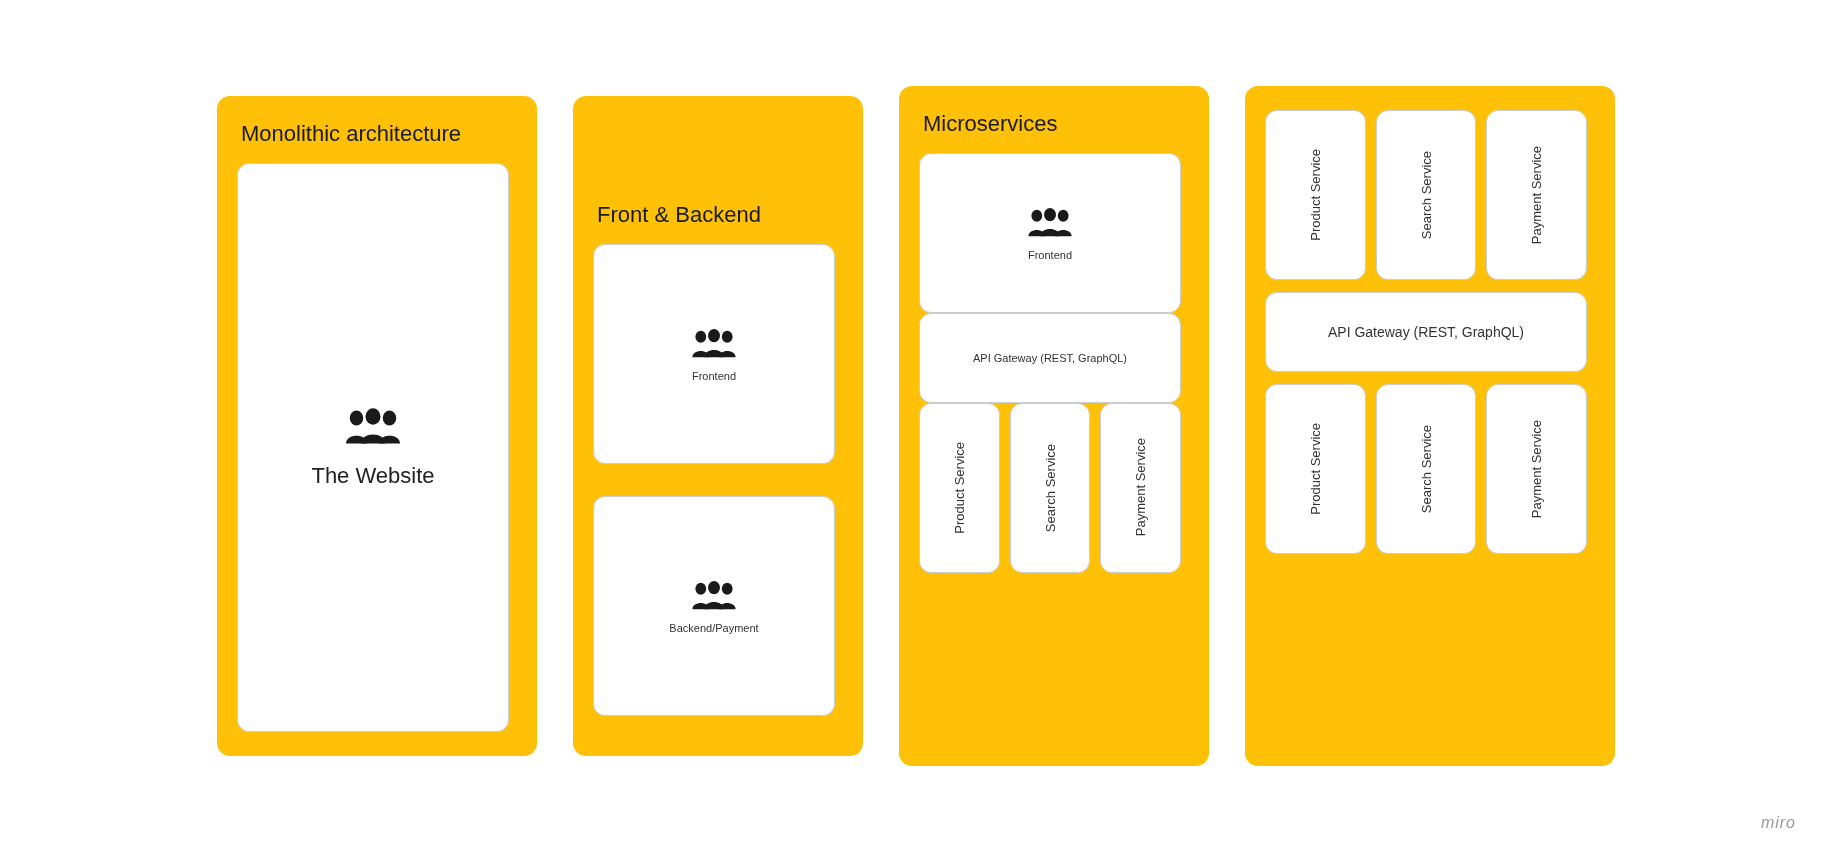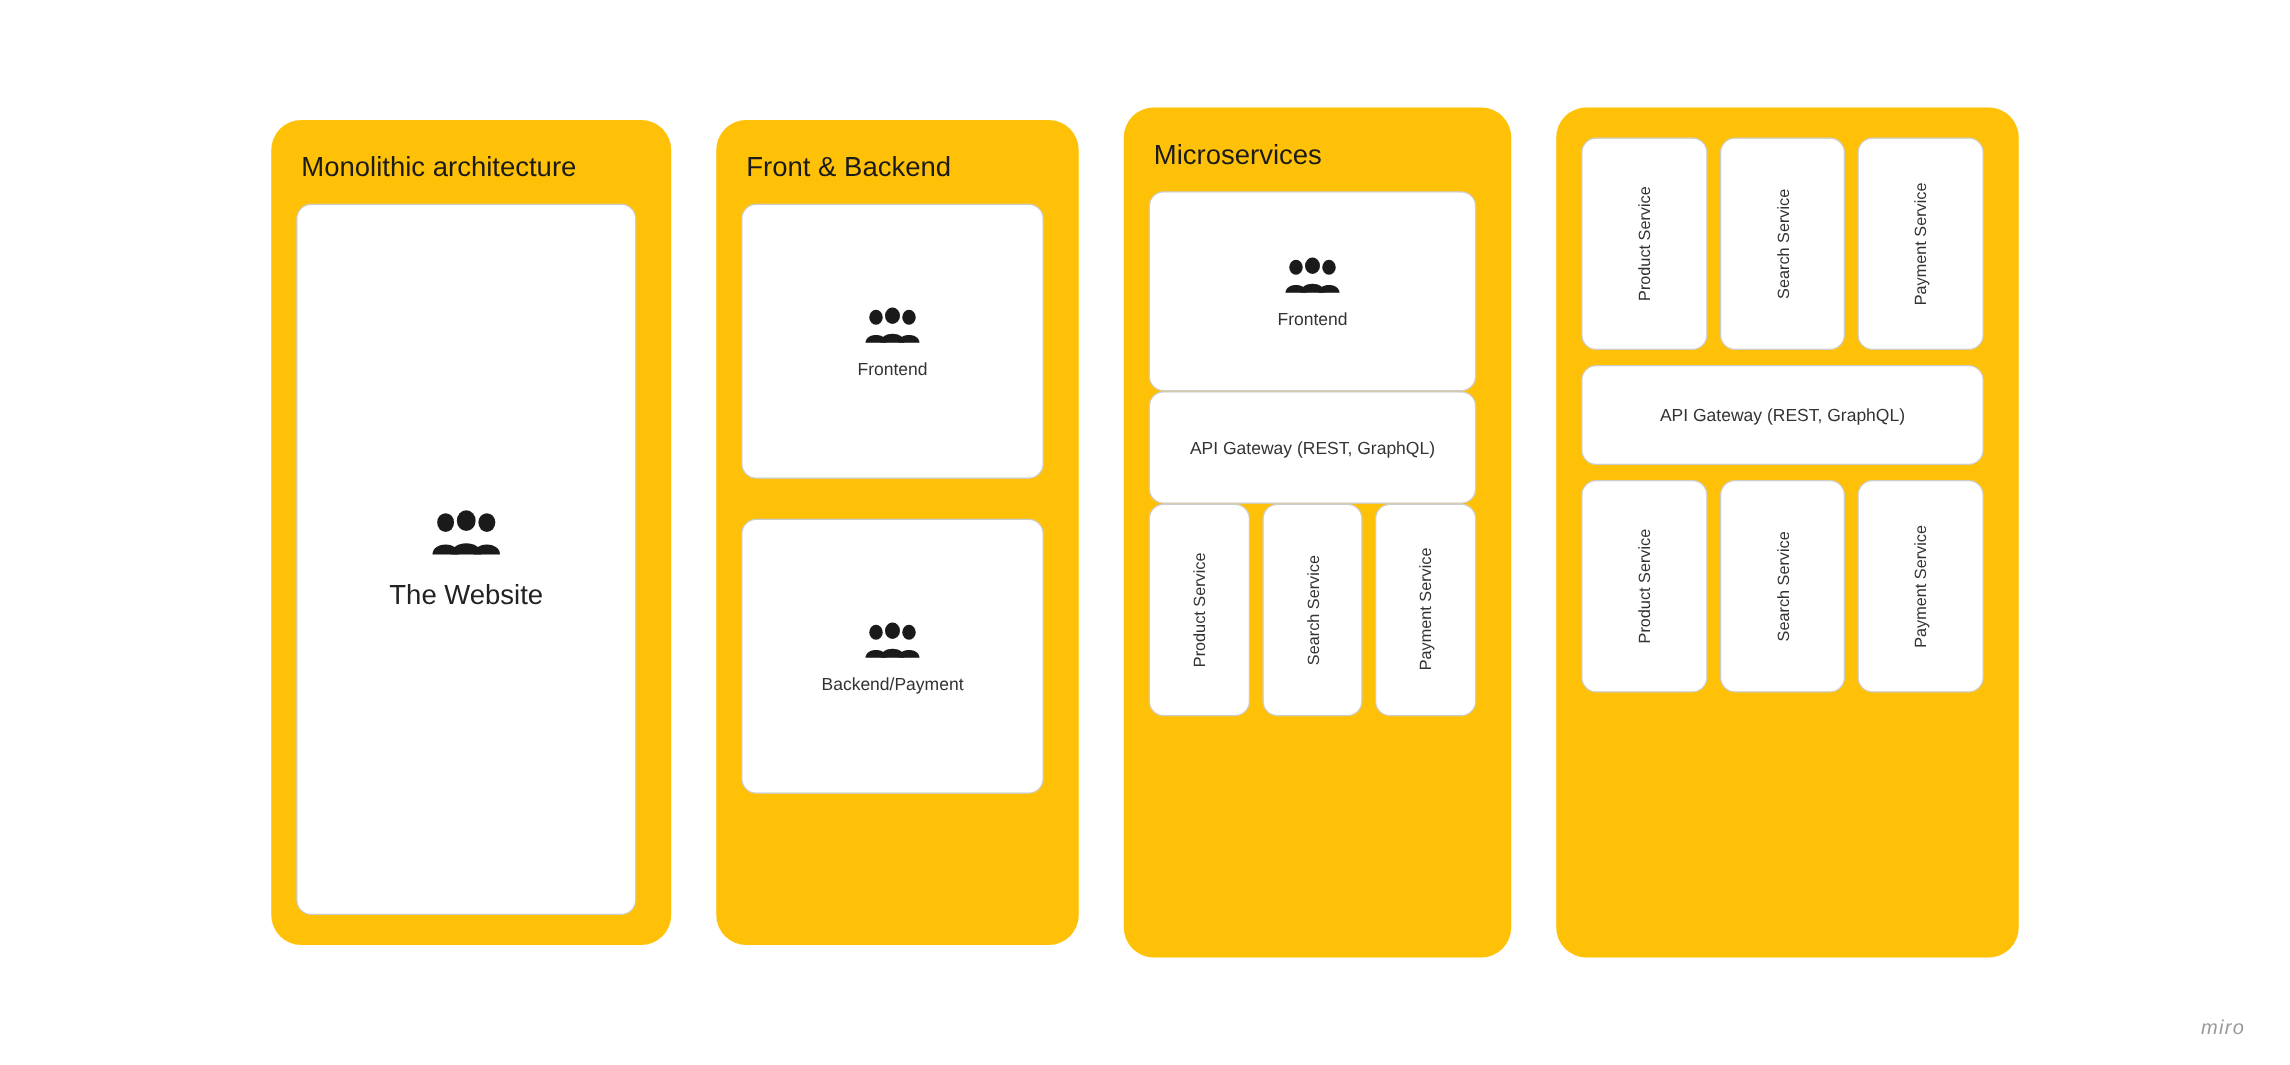--- a/index.html
+++ b/index.html
@@ -31,7 +31,7 @@
     
     .arch-card {
       background: #FFC107;
-      border-radius: 24px;
+      border-radius: 13px;
       padding: 24px 28px 24px 20px;
       display: flex;
       flex-direction: column;

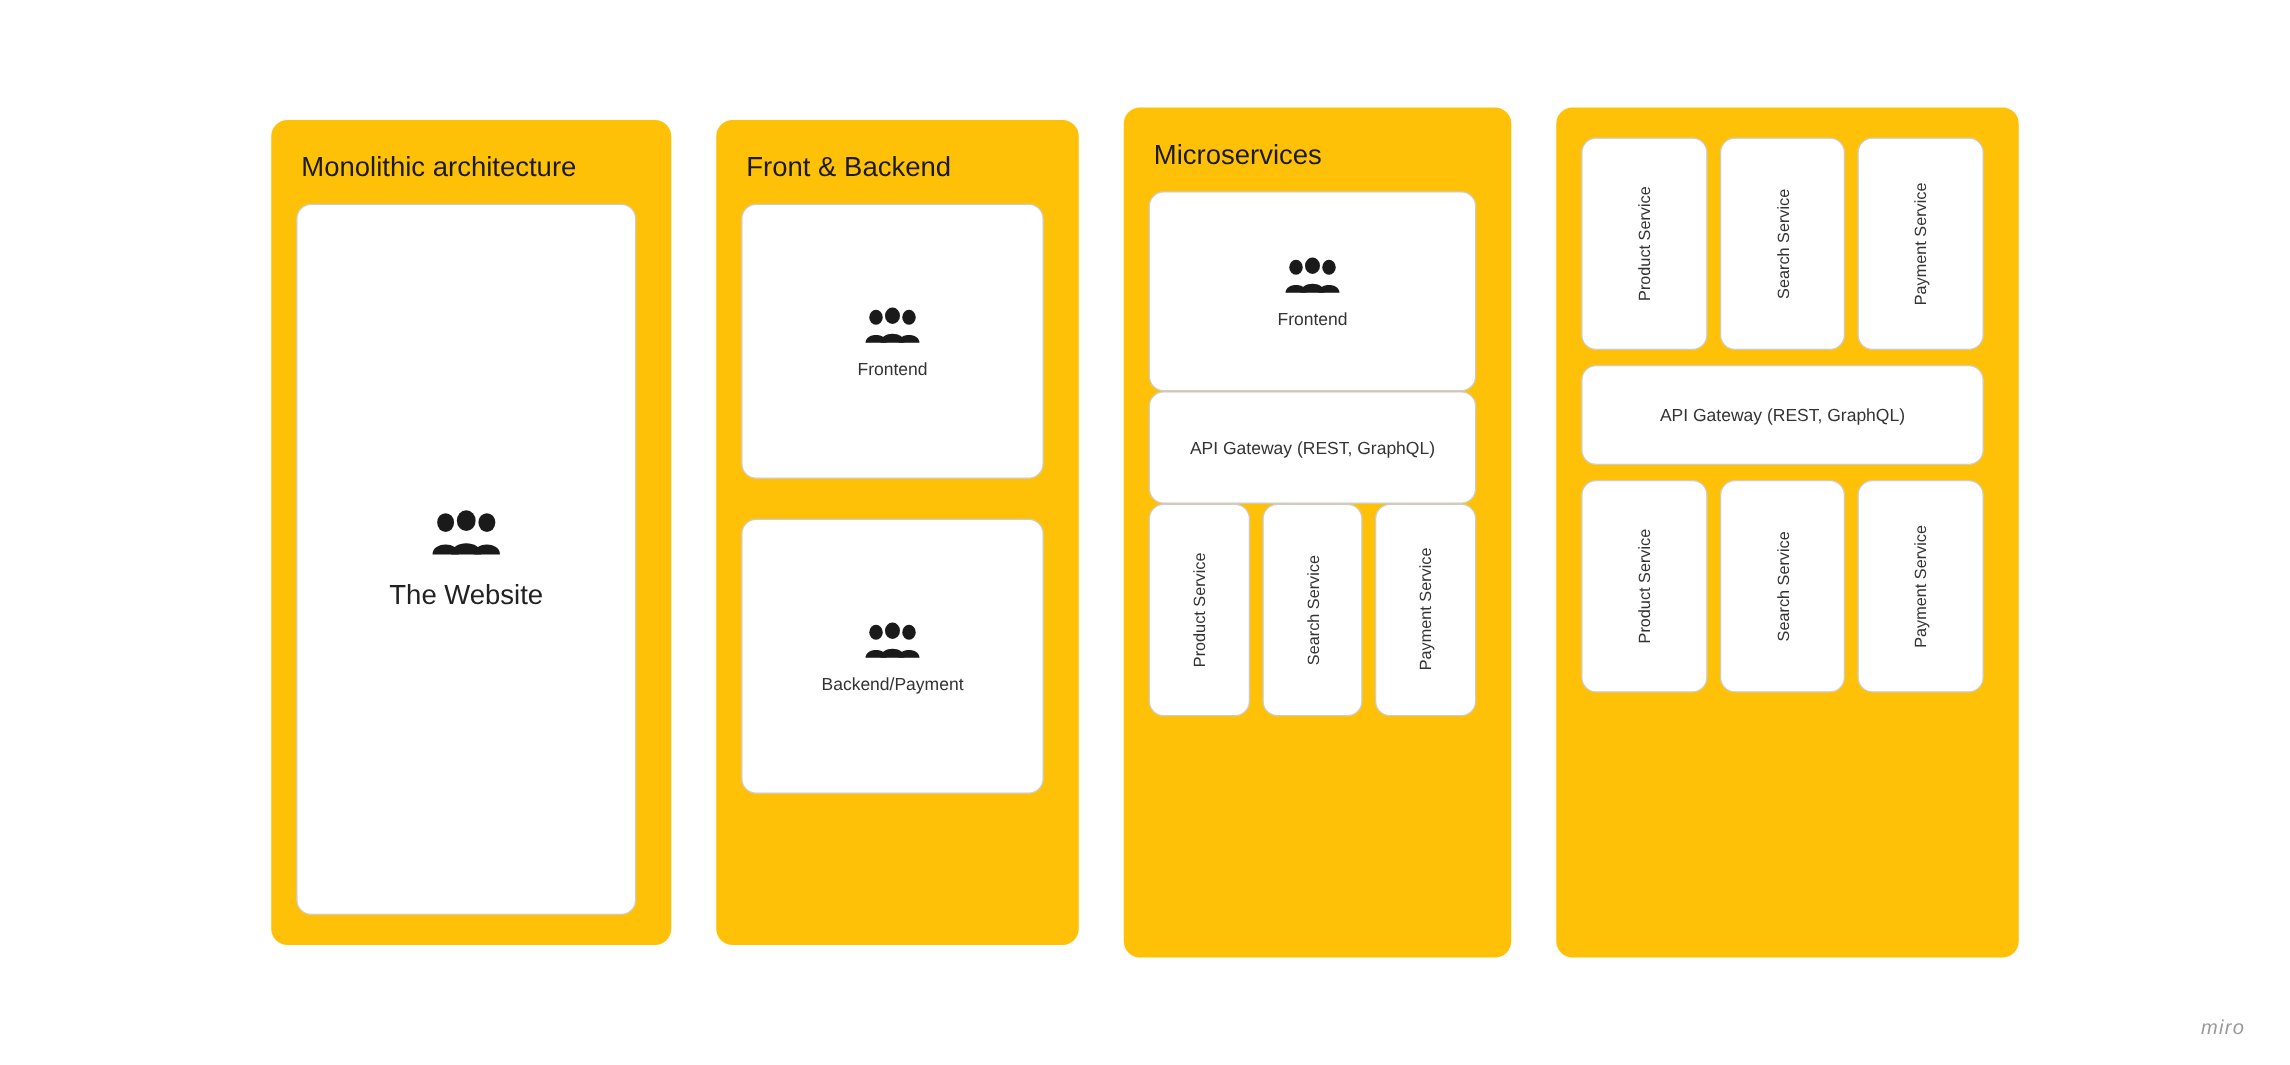--- a/index.html
+++ b/index.html
@@ -85,7 +85,7 @@
     .fb-card {
       width: 290px;
       min-height: 660px;
-      justify-content: flex-start;
+      justify-content: flex-end;
       gap: 0;
     }
     .fb-inner {

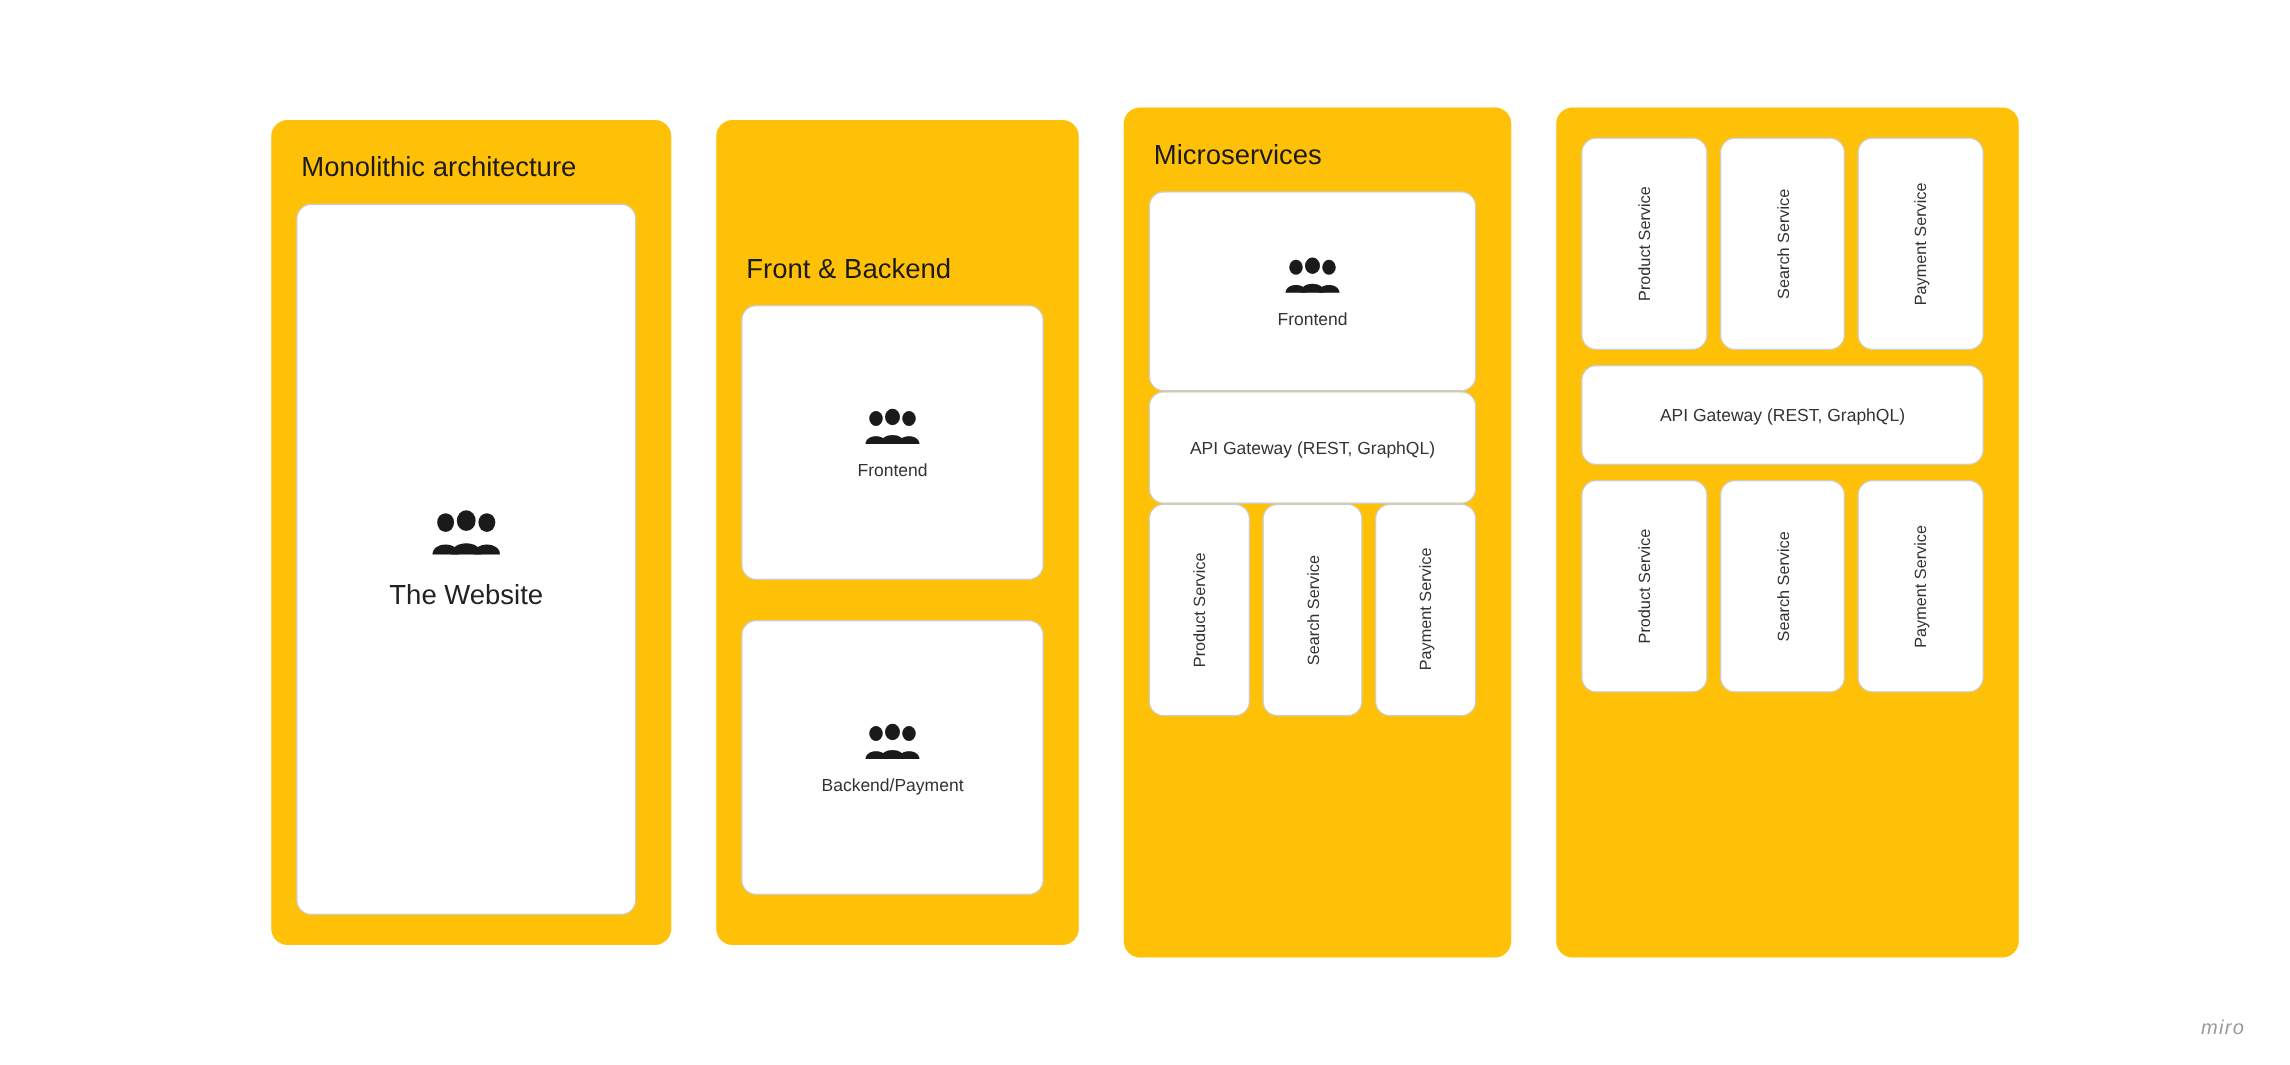--- a/index.html
+++ b/index.html
@@ -57,7 +57,7 @@
       padding: 12px 10px;
     }
     .inner-box-label {
-      font-size: 14px;
+      font-size: 11px;
       color: #333333;
       text-align: center;
       margin-top: 8px;

